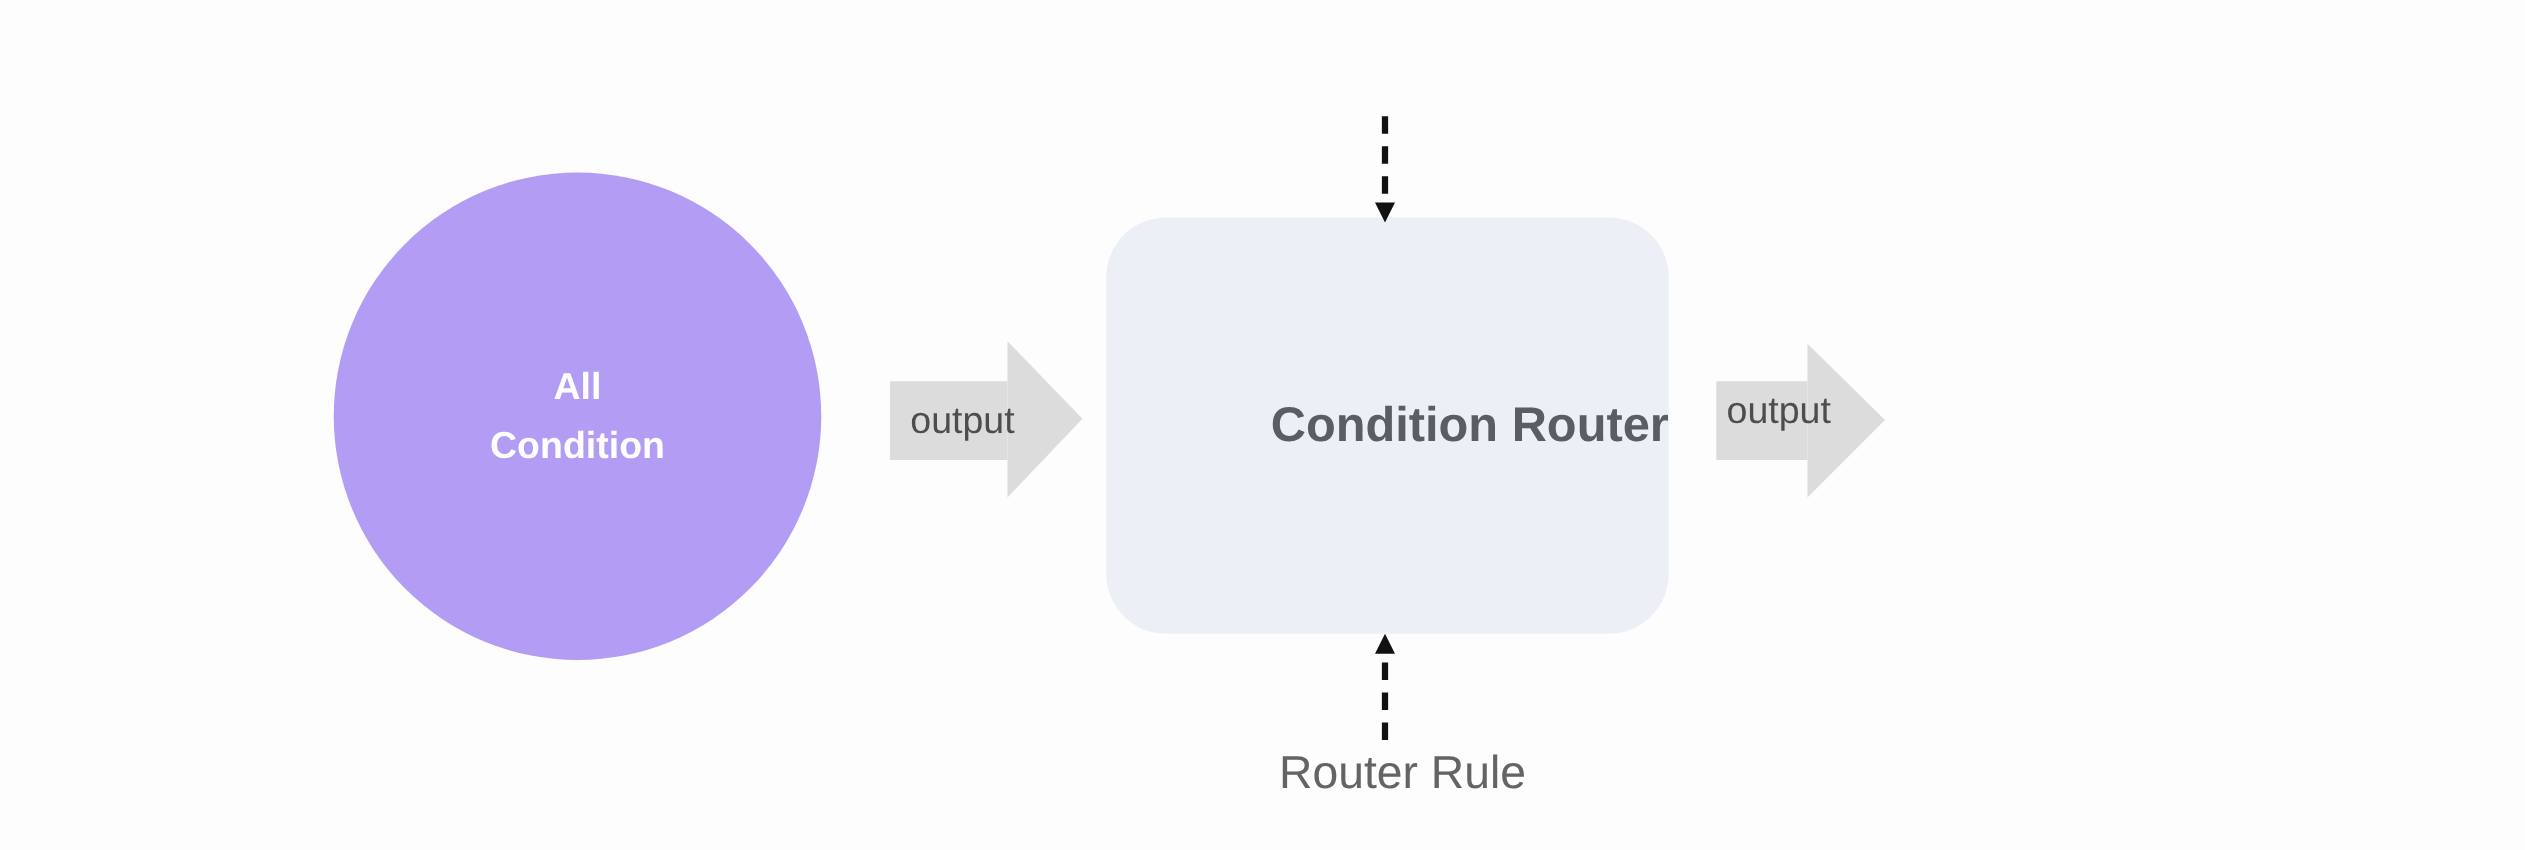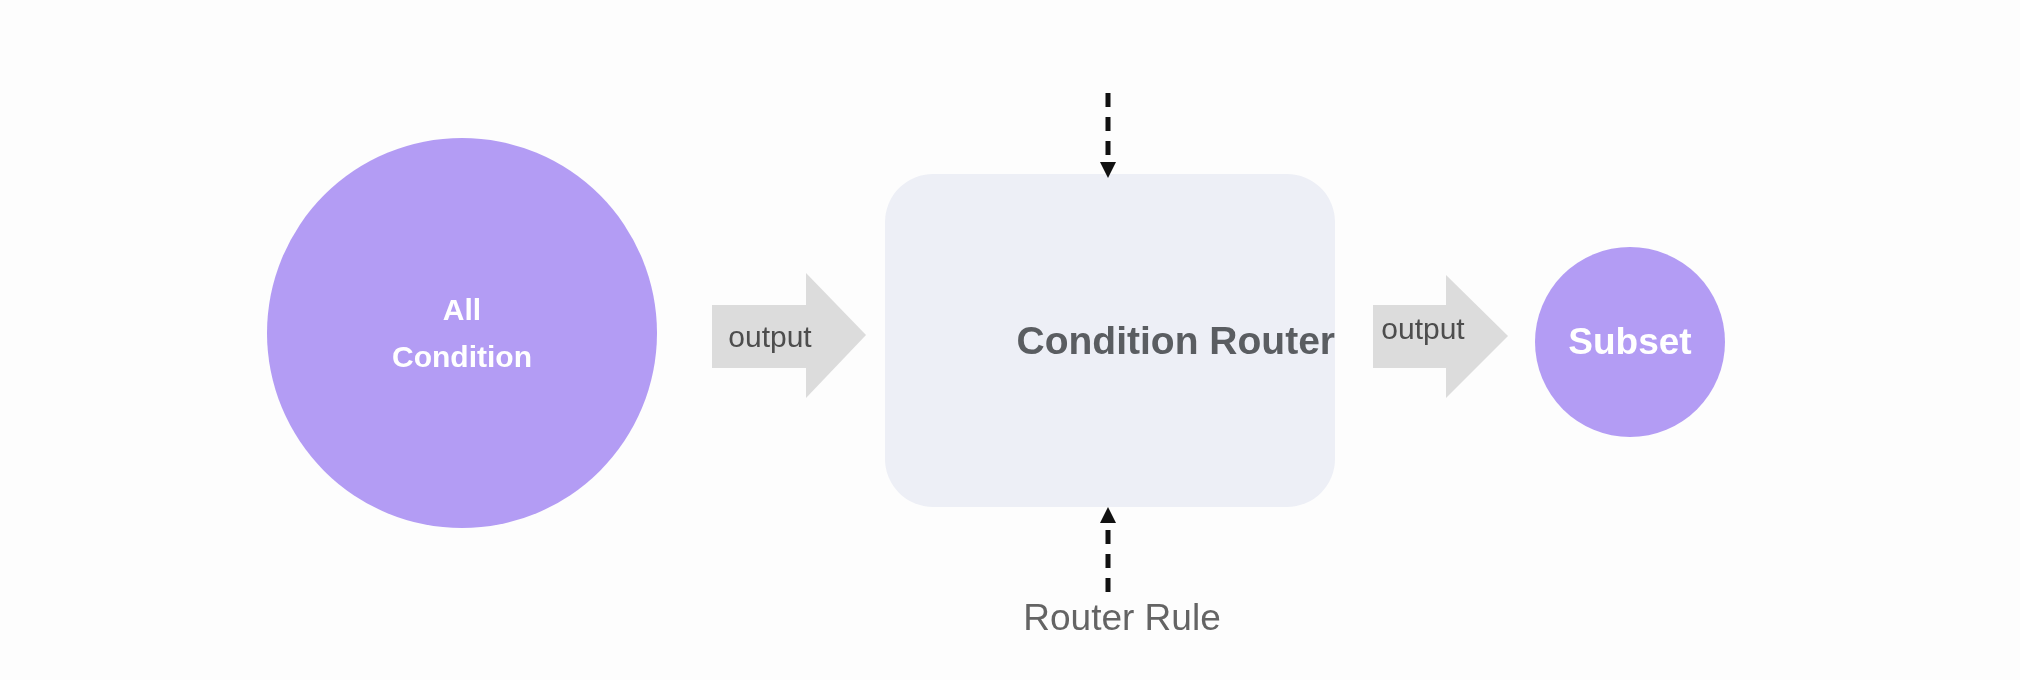--- a/index.html
+++ b/index.html
@@ -172,9 +172,6 @@
     <div class="arrow-label">output</div>
   </div>
 
-  <div class="node-circle circle-small">
-    <span>Subset</span>
-  </div>
 
 </div>
 

